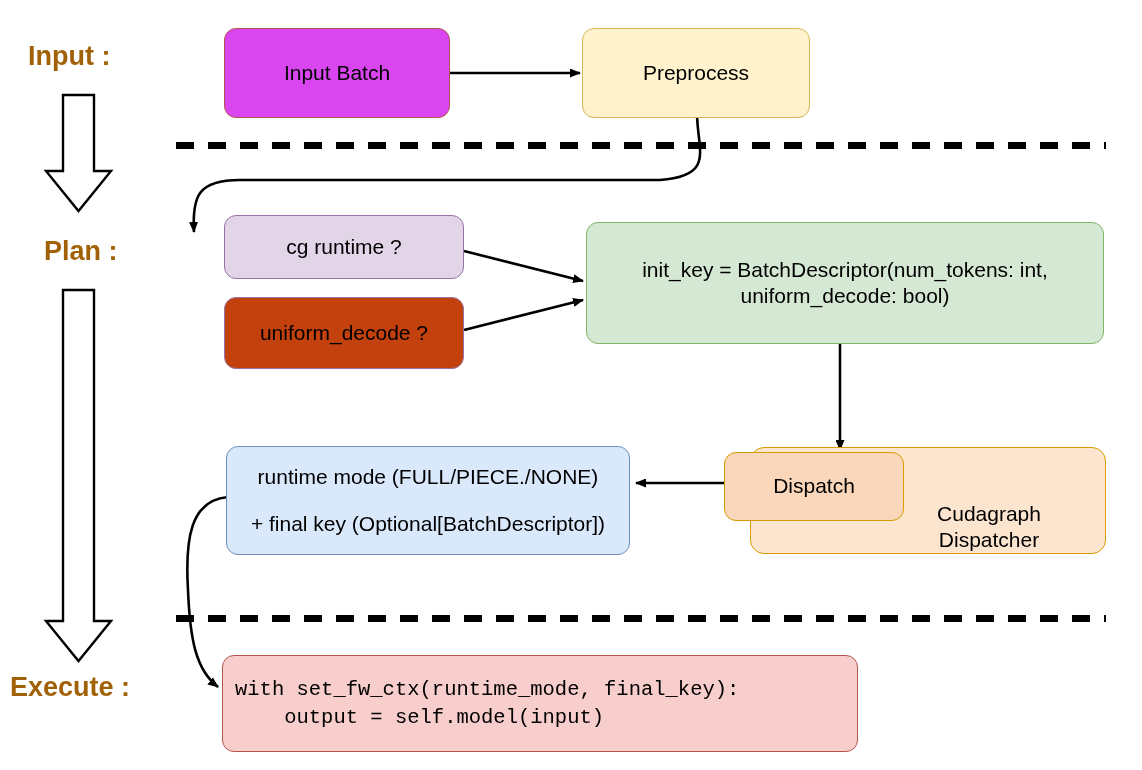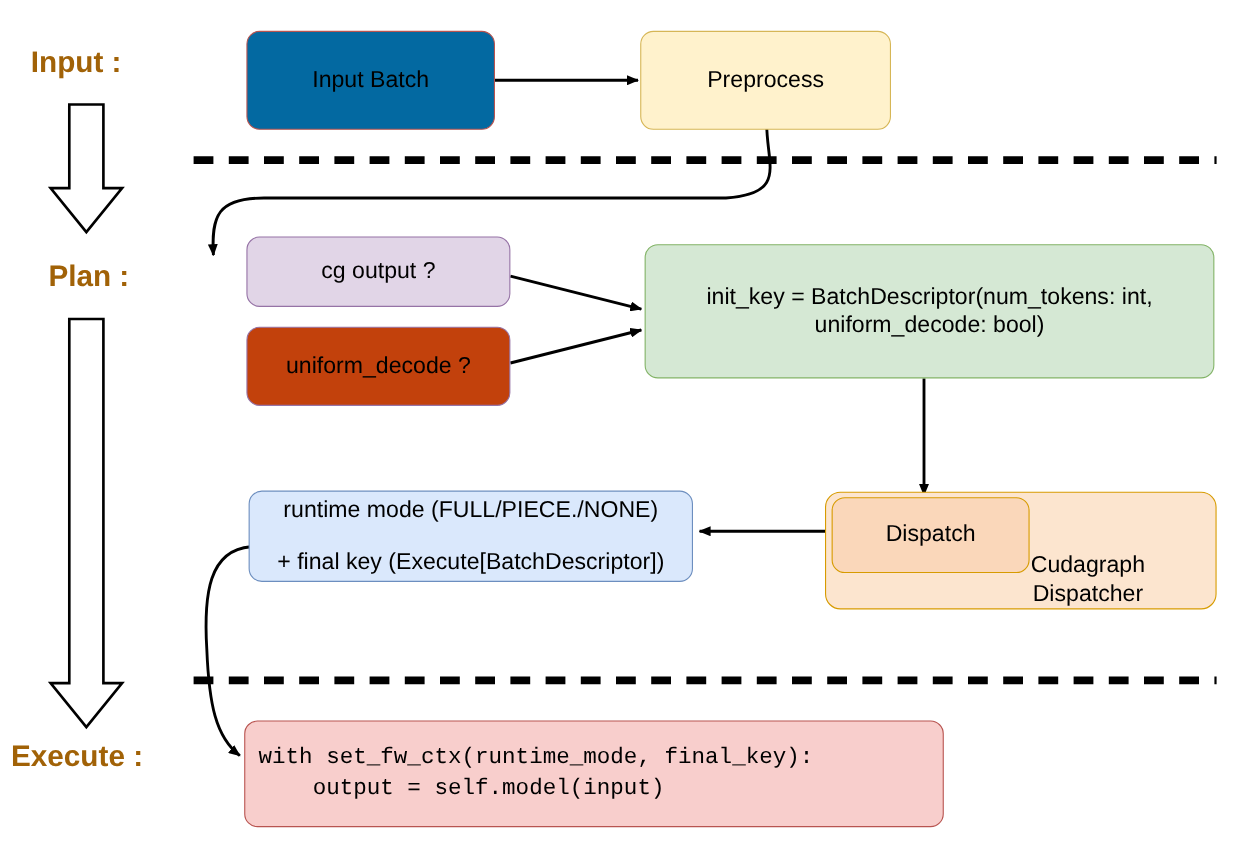--- a/index.html
+++ b/index.html
@@ -61,7 +61,7 @@
   </svg>
 
   <div class="nodebox" style="left:224px;top:28px;width:226px;height:90px;
-       background:#0369a1;border-color:#b85450;">
+       background:#d946ef;border-color:#b85450;">
     <span>Input Batch</span>
   </div>
 

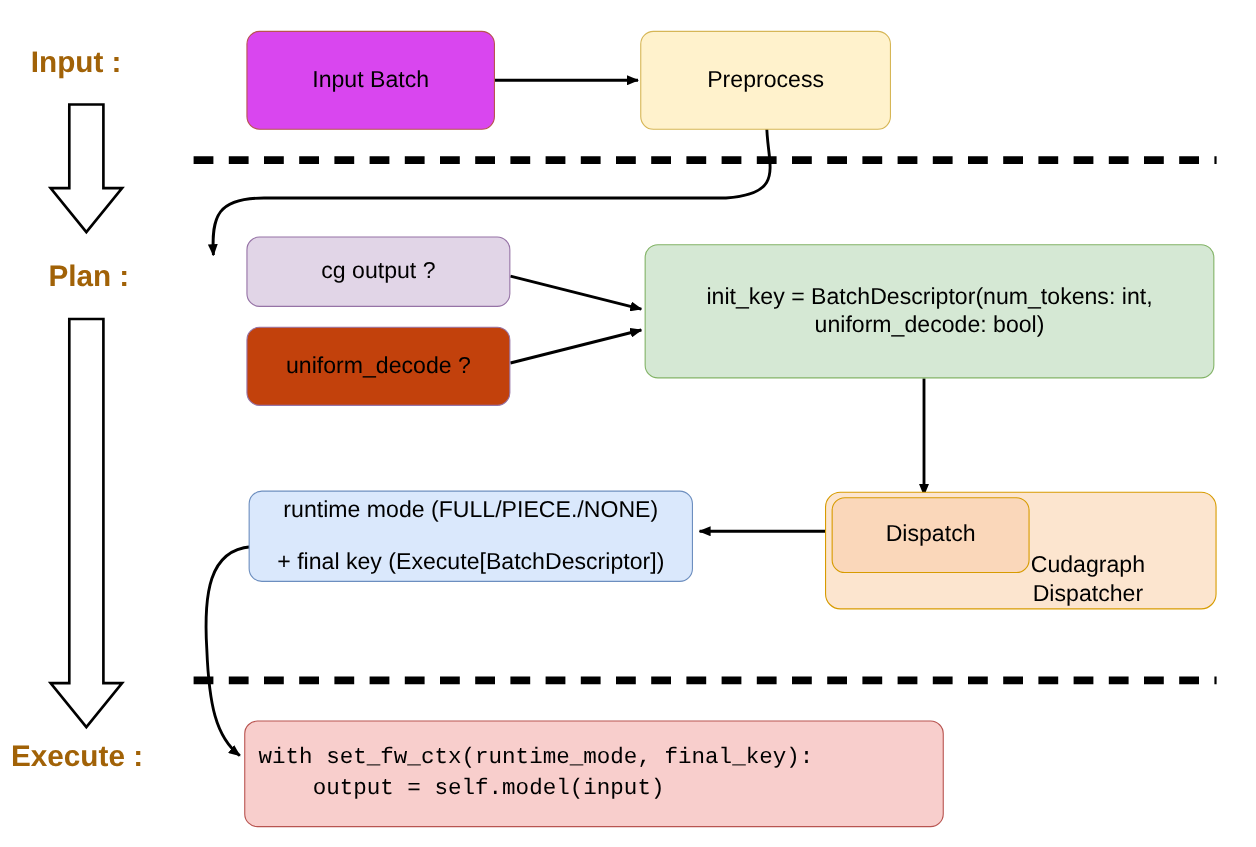--- a/index.html
+++ b/index.html
@@ -72,7 +72,7 @@
 
   <div class="nodebox" style="left:224px;top:215px;width:240px;height:64px;
        background:#e1d5e7;border-color:#9673a6;">
-    <span>cg output ?</span>
+    <span>cg runtime ?</span>
   </div>
 
   <div class="nodebox" style="left:224px;top:297px;width:240px;height:72px;

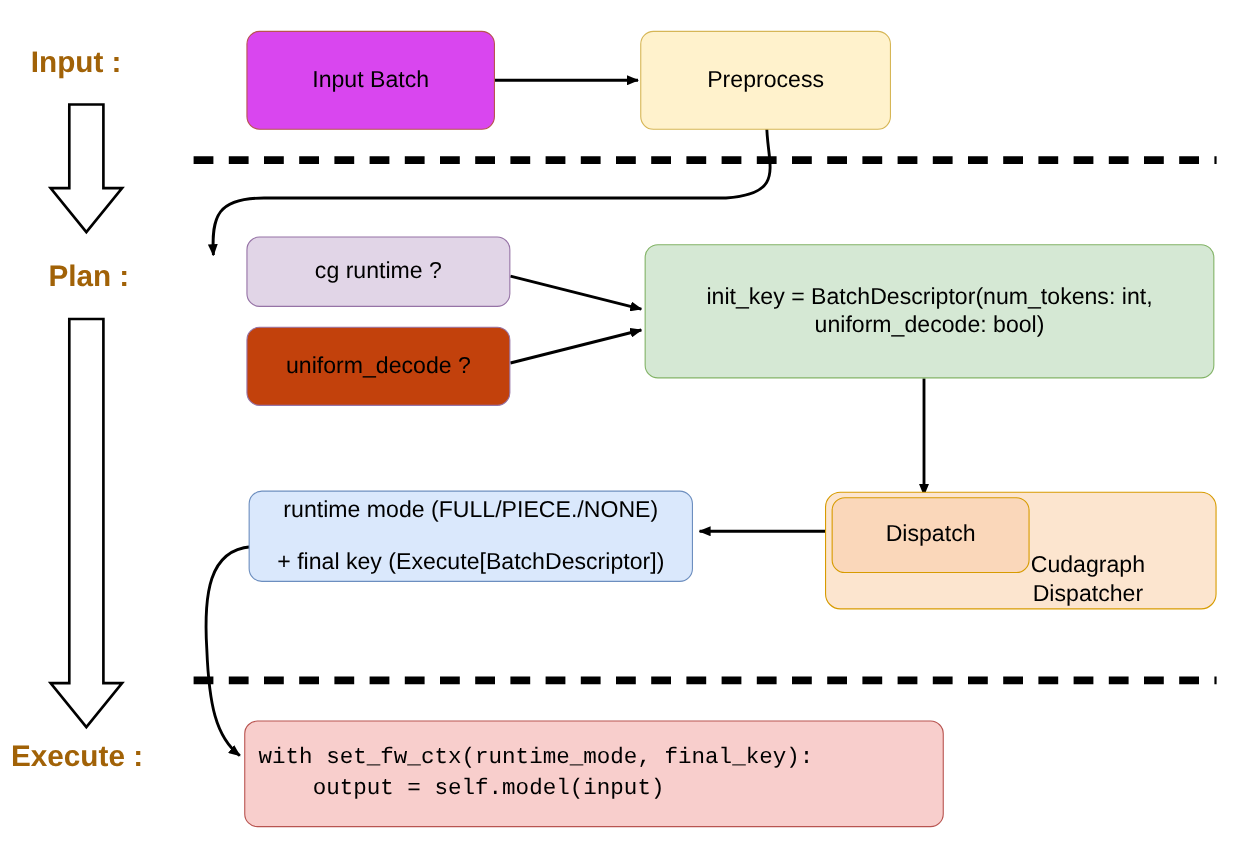--- a/index.html
+++ b/index.html
@@ -99,7 +99,7 @@
     <span>Dispatch</span>
   </div>
 
-  <div class="nodebox" style="left:226px;top:446px;width:404px;height:83px;
+  <div class="nodebox" style="left:226px;top:446px;width:404px;height:109px;
        background:#dae8fc;border-color:#6c8ebf;flex-direction:column;gap:20px;">
     <span>runtime mode (FULL/PIECE./NONE)</span>
     <span>+ final key (Execute[BatchDescriptor])</span>

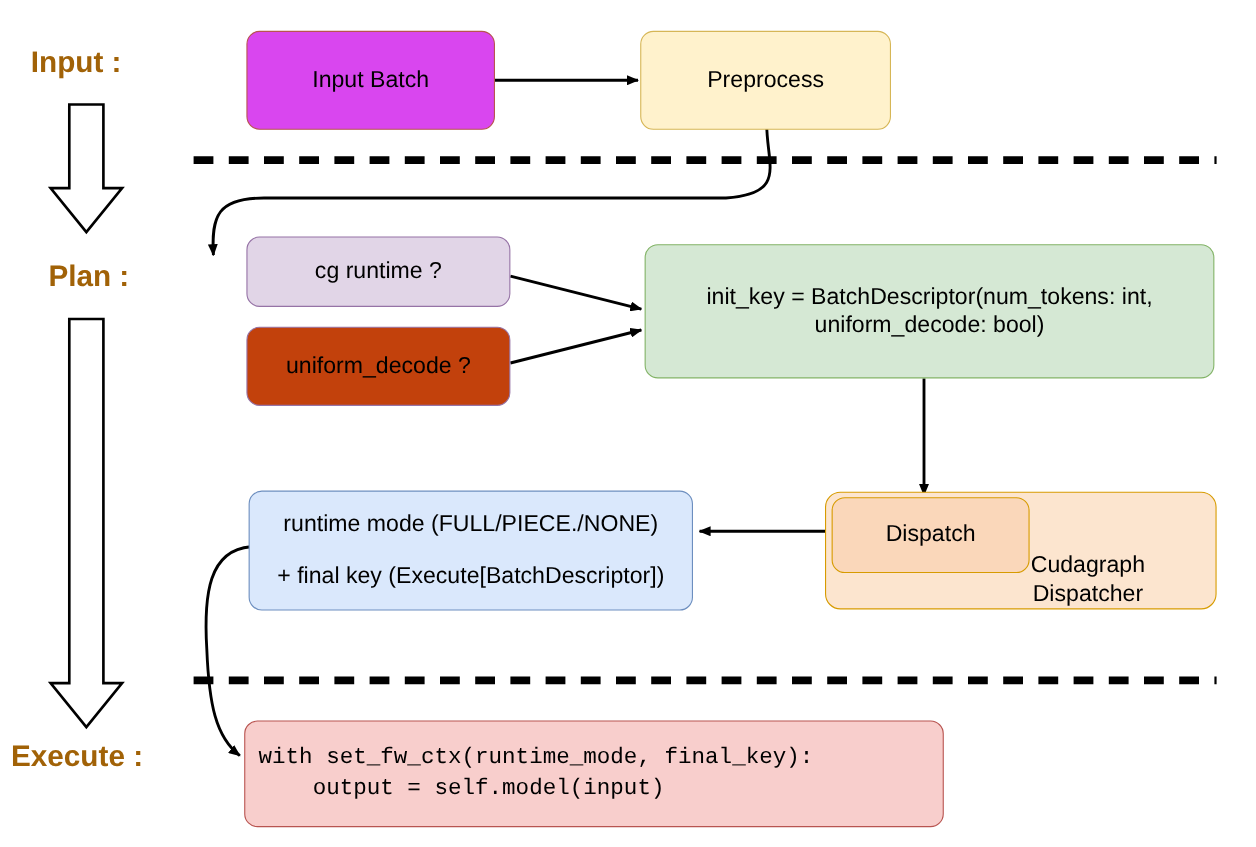--- a/index.html
+++ b/index.html
@@ -94,7 +94,7 @@
     <span style="width:160px;text-align:center;">Dispatcher</span>
   </div>
 
-  <div class="nodebox" style="left:756px;top:452px;width:180px;height:69px;
+  <div class="nodebox" style="left:724px;top:452px;width:180px;height:69px;
        background:#fad7ba;border-color:#d79b00;border-radius:12px;">
     <span>Dispatch</span>
   </div>

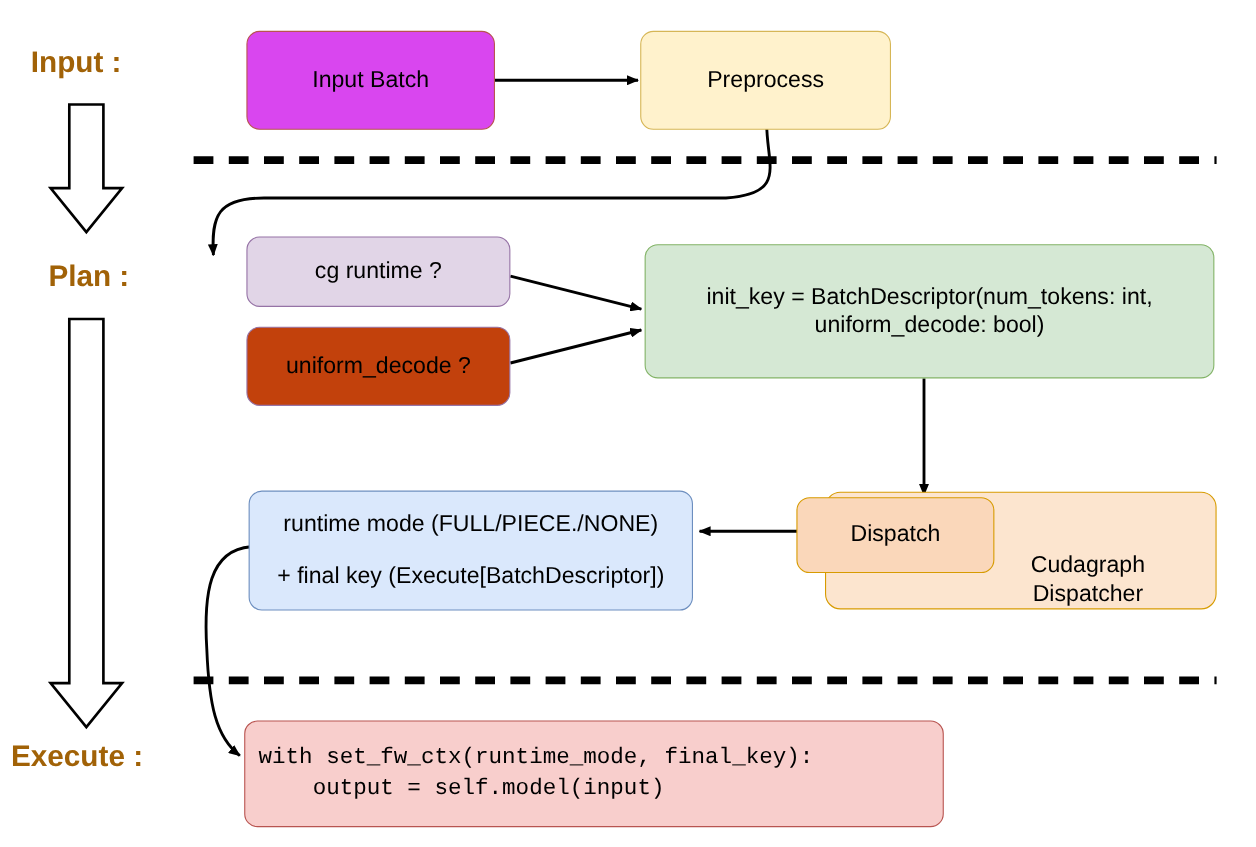--- a/index.html
+++ b/index.html
@@ -102,7 +102,7 @@
   <div class="nodebox" style="left:226px;top:446px;width:404px;height:109px;
        background:#dae8fc;border-color:#6c8ebf;flex-direction:column;gap:20px;">
     <span>runtime mode (FULL/PIECE./NONE)</span>
-    <span>+ final key (Execute[BatchDescriptor])</span>
+    <span>+ final key (Optional[BatchDescriptor])</span>
   </div>
 
   <div class="nodebox code" style="left:222px;top:655px;width:636px;height:97px;

